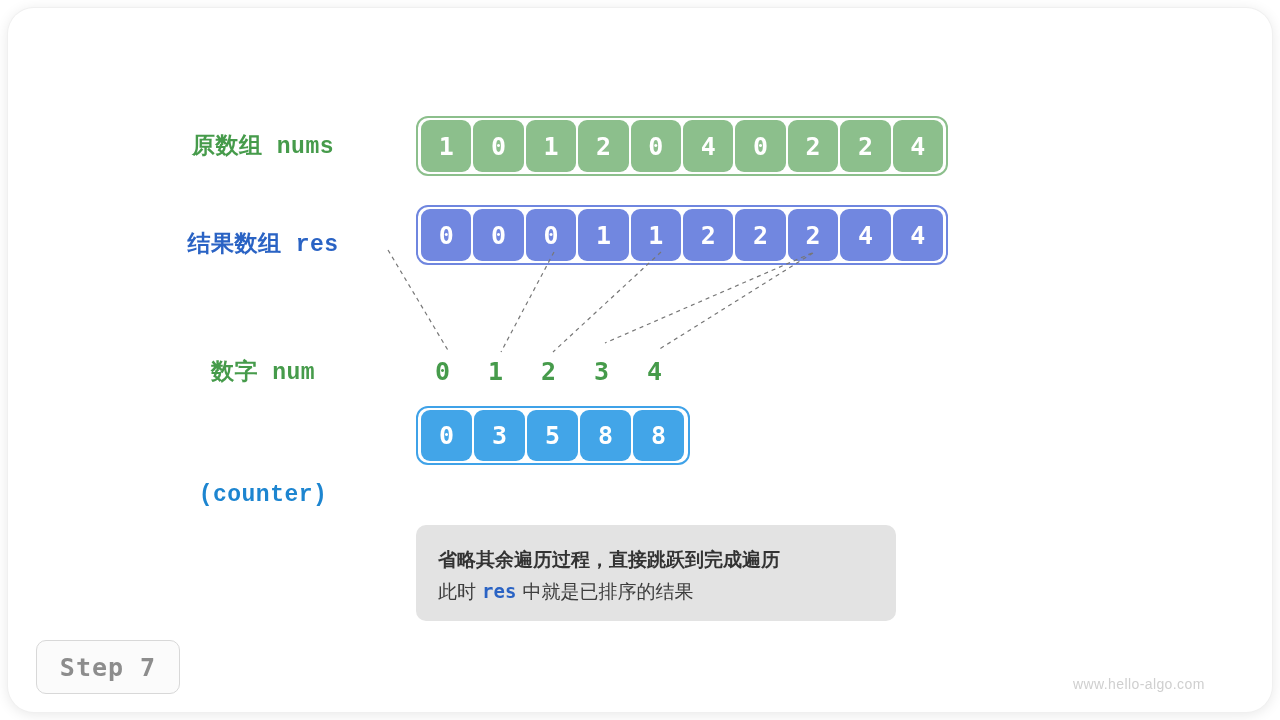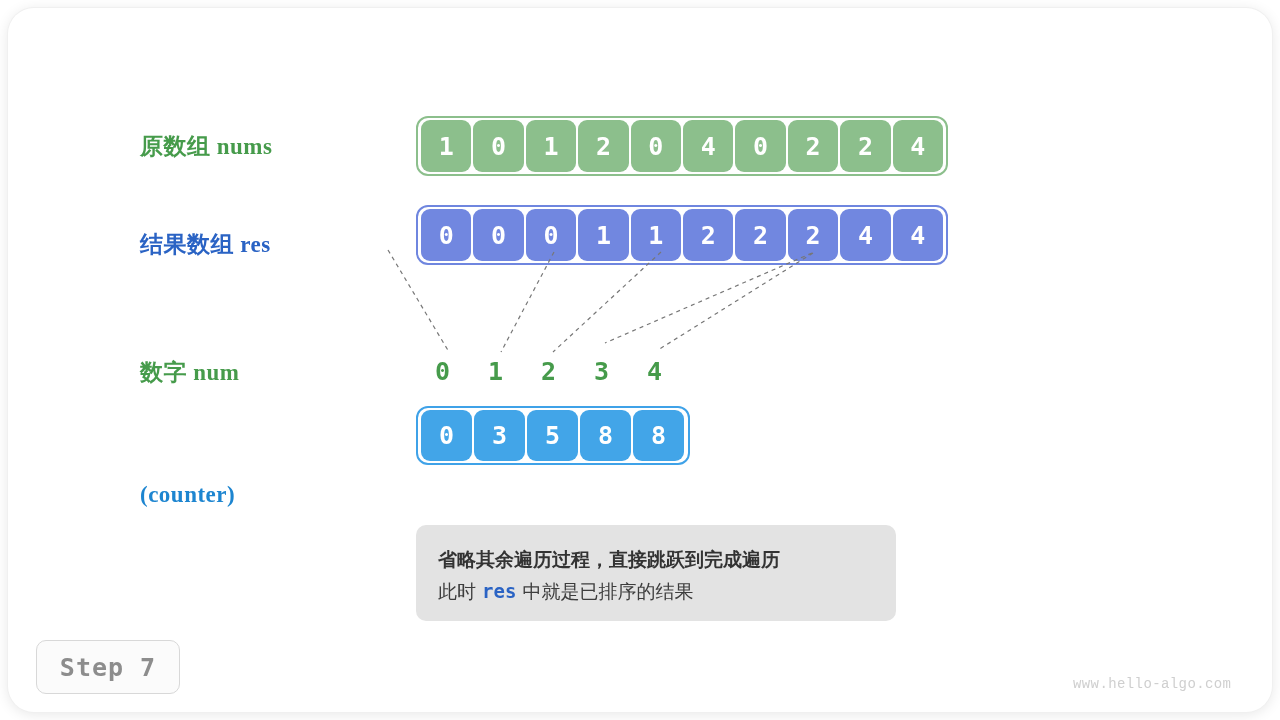--- a/index.html
+++ b/index.html
@@ -34,8 +34,8 @@
   
   .row-label {
     position: absolute;
-    text-align: left;
-    font-family: Liberation Serif, serif;
+    text-align: center;
+    font-family: Liberation Mono, monospace;
     font-weight: bold;
     font-size: 23px;
     letter-spacing: 0.5px;

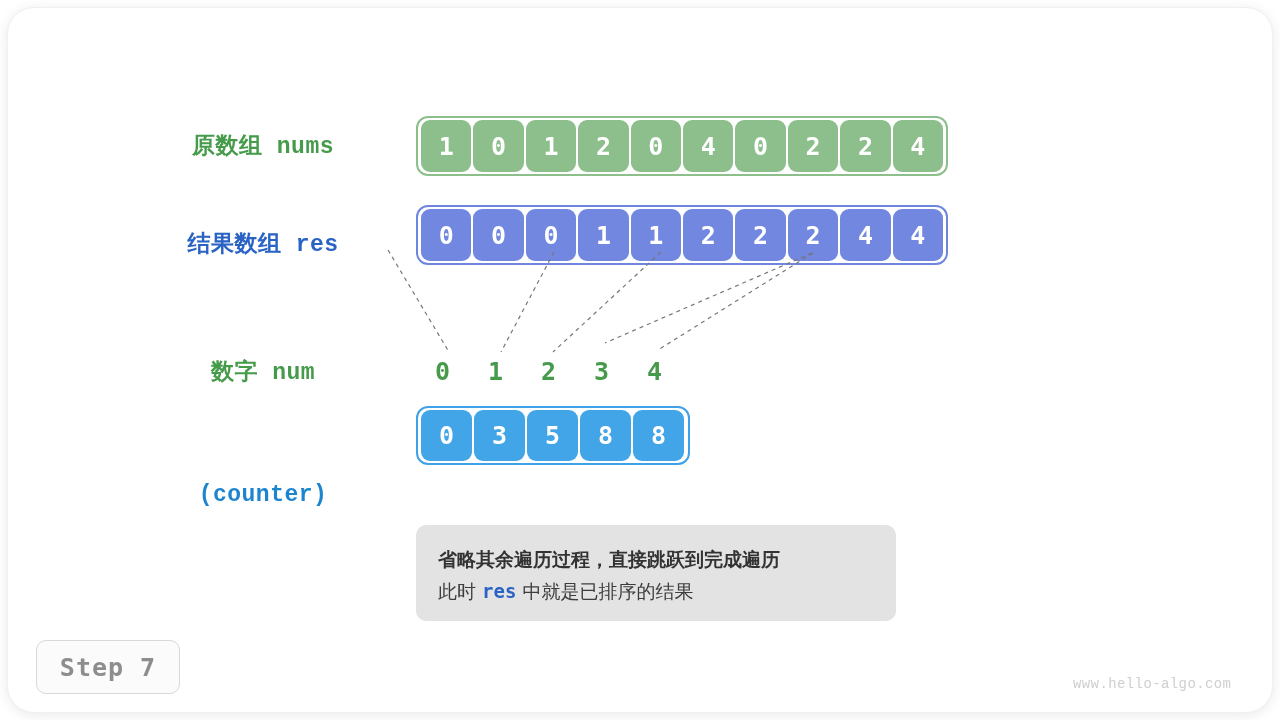--- a/index.html
+++ b/index.html
@@ -143,7 +143,7 @@
   .watermark {
     position: absolute;
     color: #cfcfcf;
-    font-family: Liberation Mono, monospace;
+    font-family: Liberation Sans, sans-serif;
     font-size: 14px;
     letter-spacing: 0.4px;
   }

